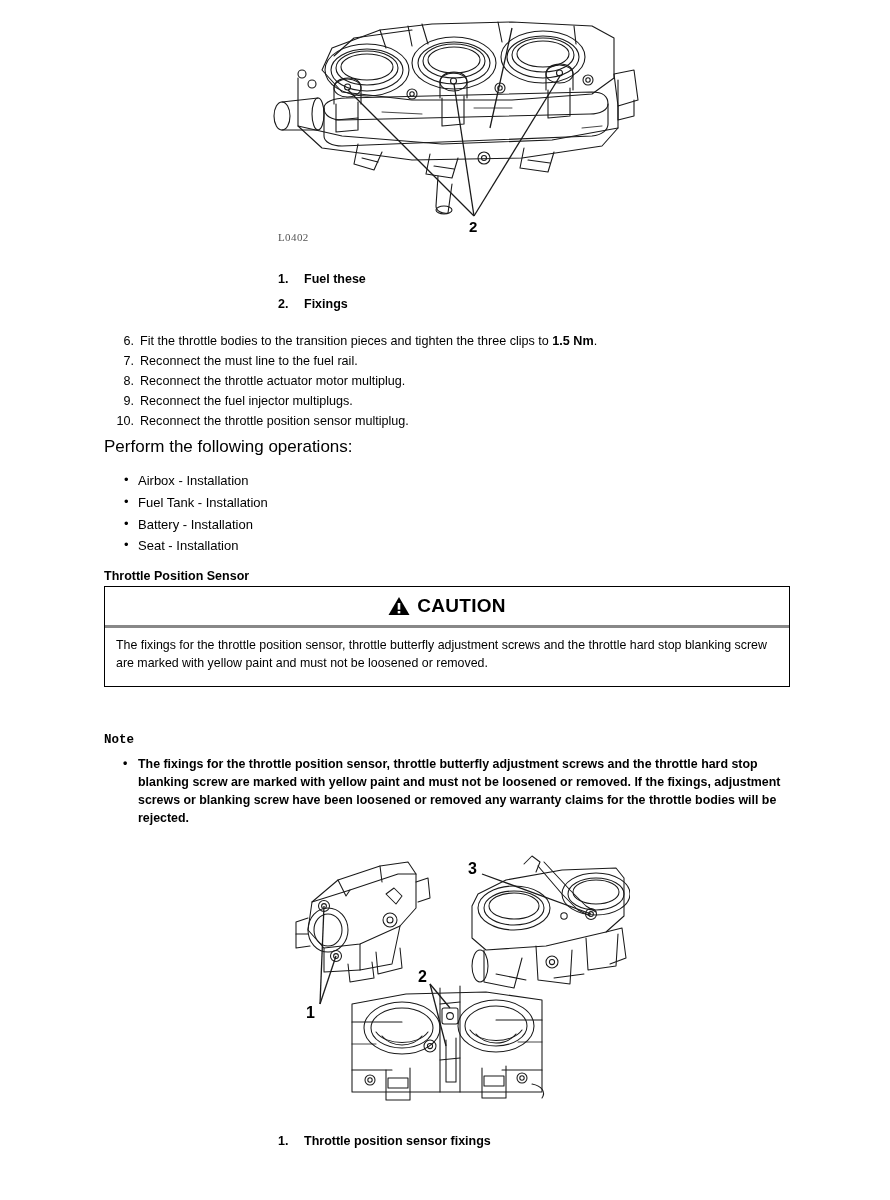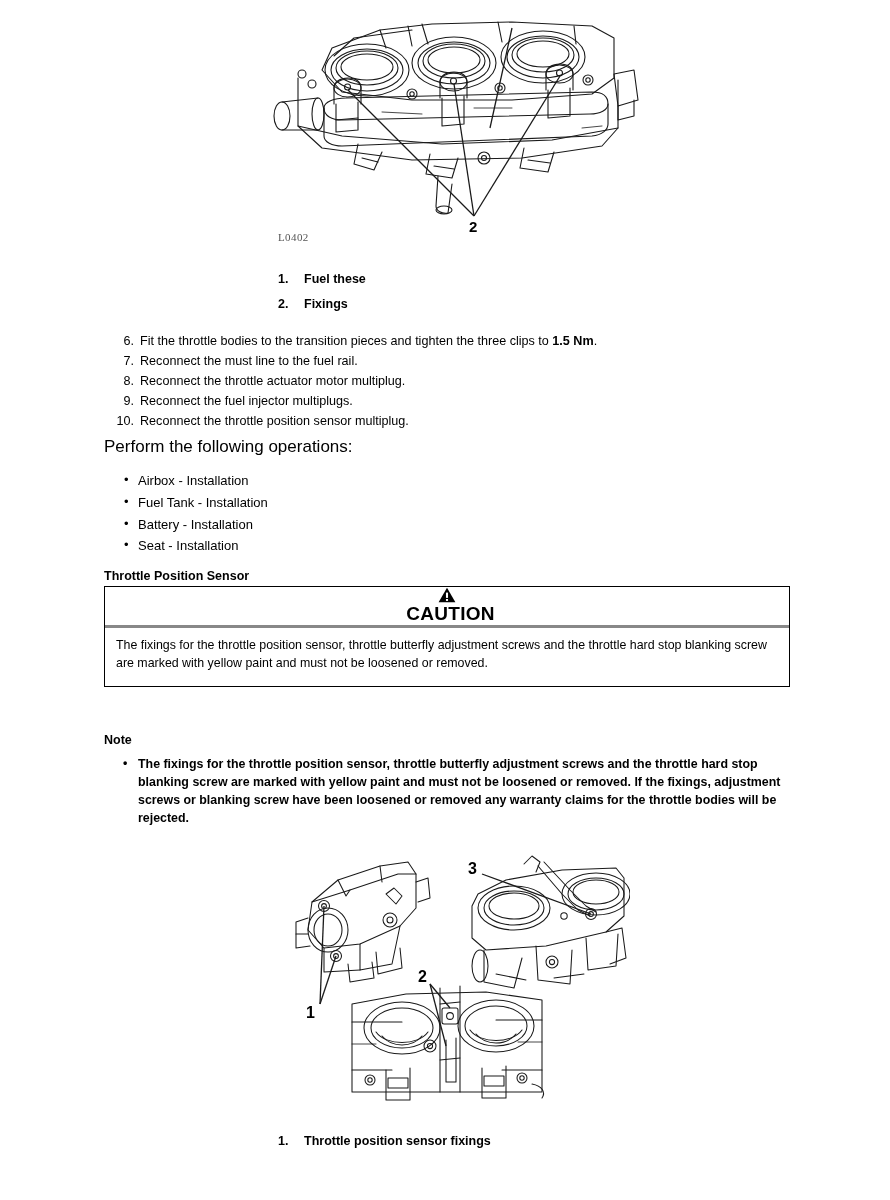--- a/index.html
+++ b/index.html
@@ -55,7 +55,6 @@
   .caution-head{
     height:38px;display:flex;align-items:center;justify-content:center;
     border-bottom:3px solid #888;
-    flex-direction:column;
   }
   .caution-head .label{
     font-size:19px;font-weight:bold;letter-spacing:.3px;margin-left:7px;

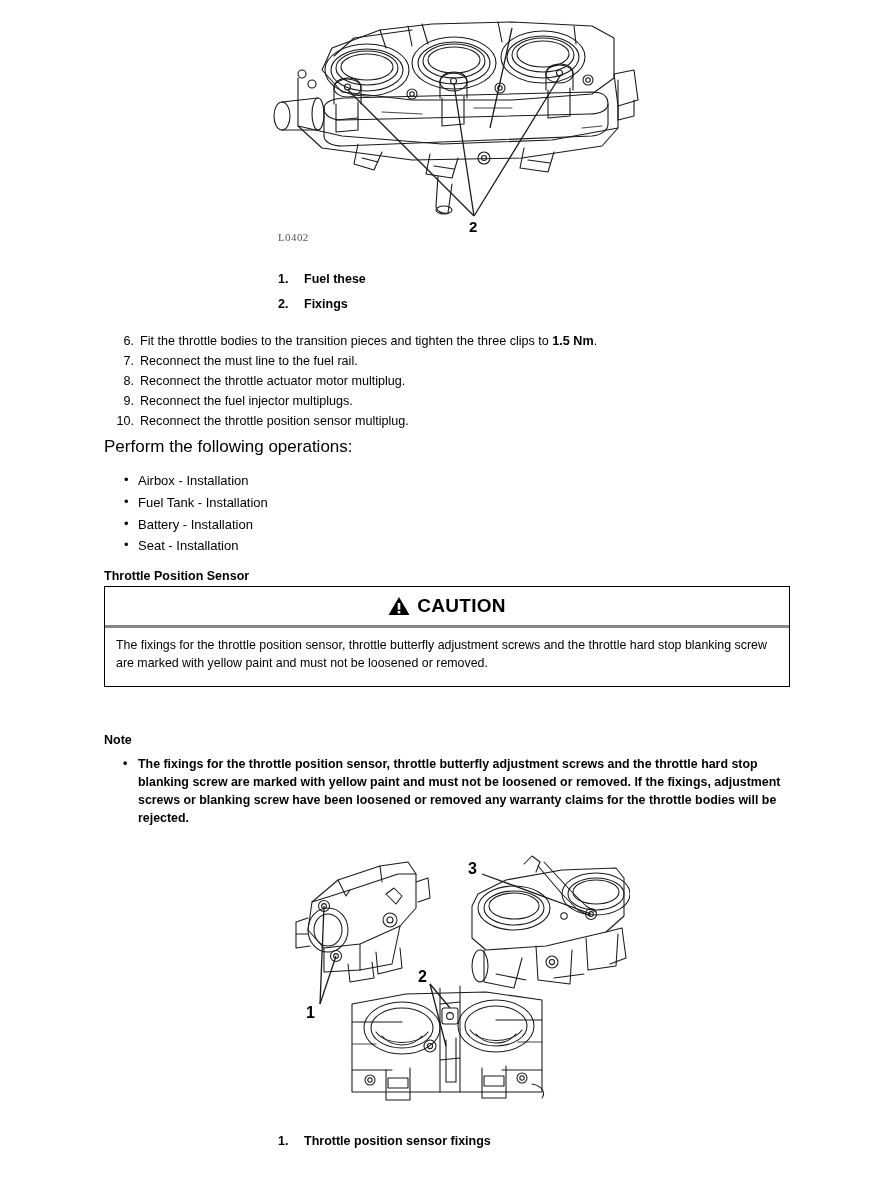--- a/index.html
+++ b/index.html
@@ -45,7 +45,7 @@
   
   .heading{position:absolute;left:104px;font-size:12.5px;font-weight:bold;}
   #h-tps{top:569px;}
-  #h-note{top:733px;}
+  #h-note{top:733px;font-family:Liberation Mono, monospace;}
 
   
   .caution{

